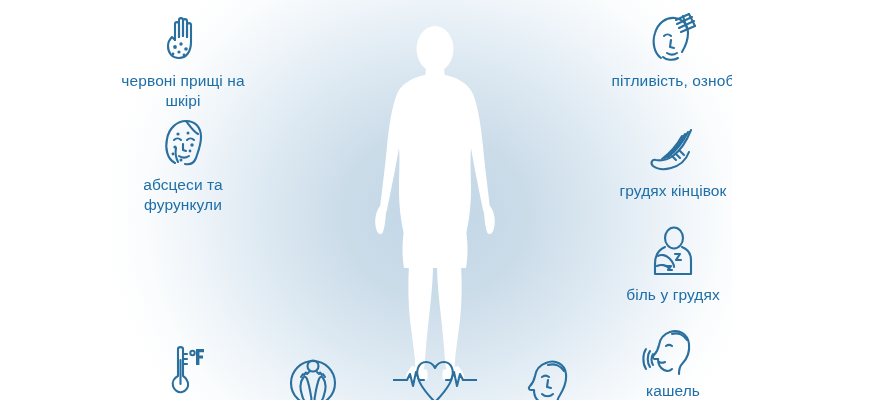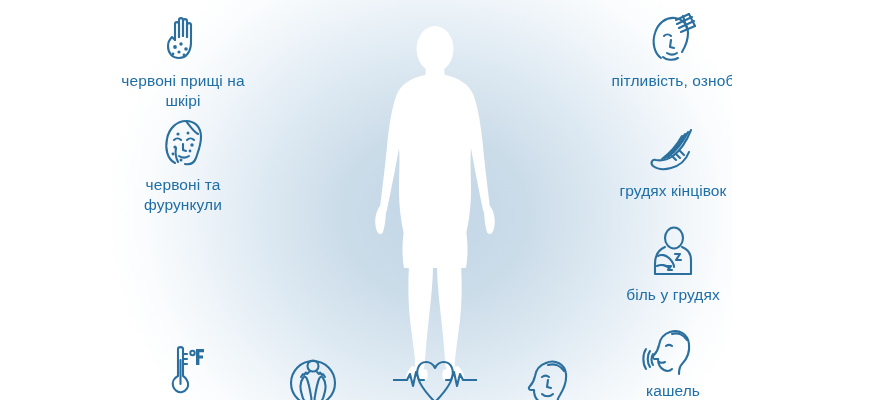--- a/index.html
+++ b/index.html
@@ -203,7 +203,7 @@
         </g>
       </svg>
     </span>
-    <span class="label">червоні та
+    <span class="label">абсцеси та
 фурункули</span>
   </div>
 

